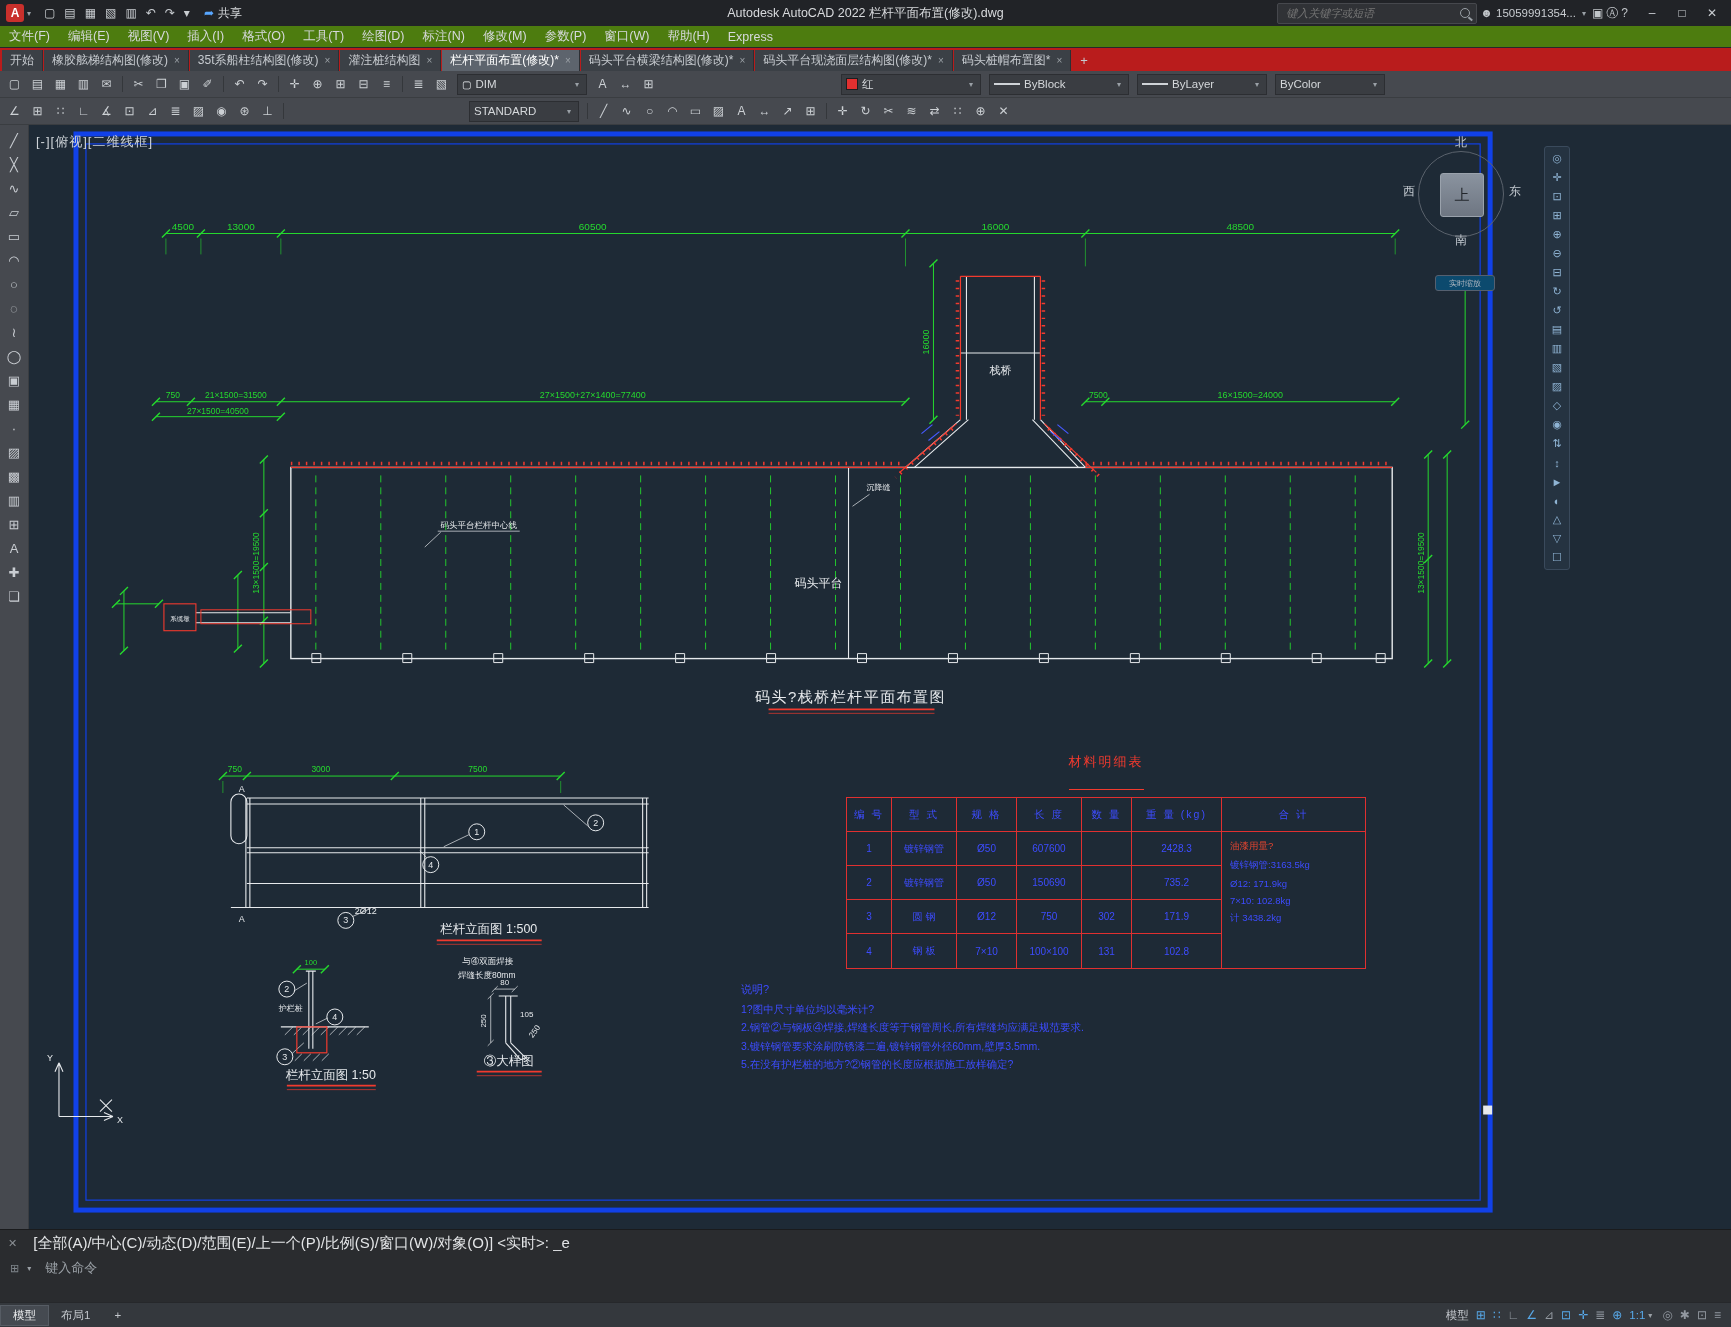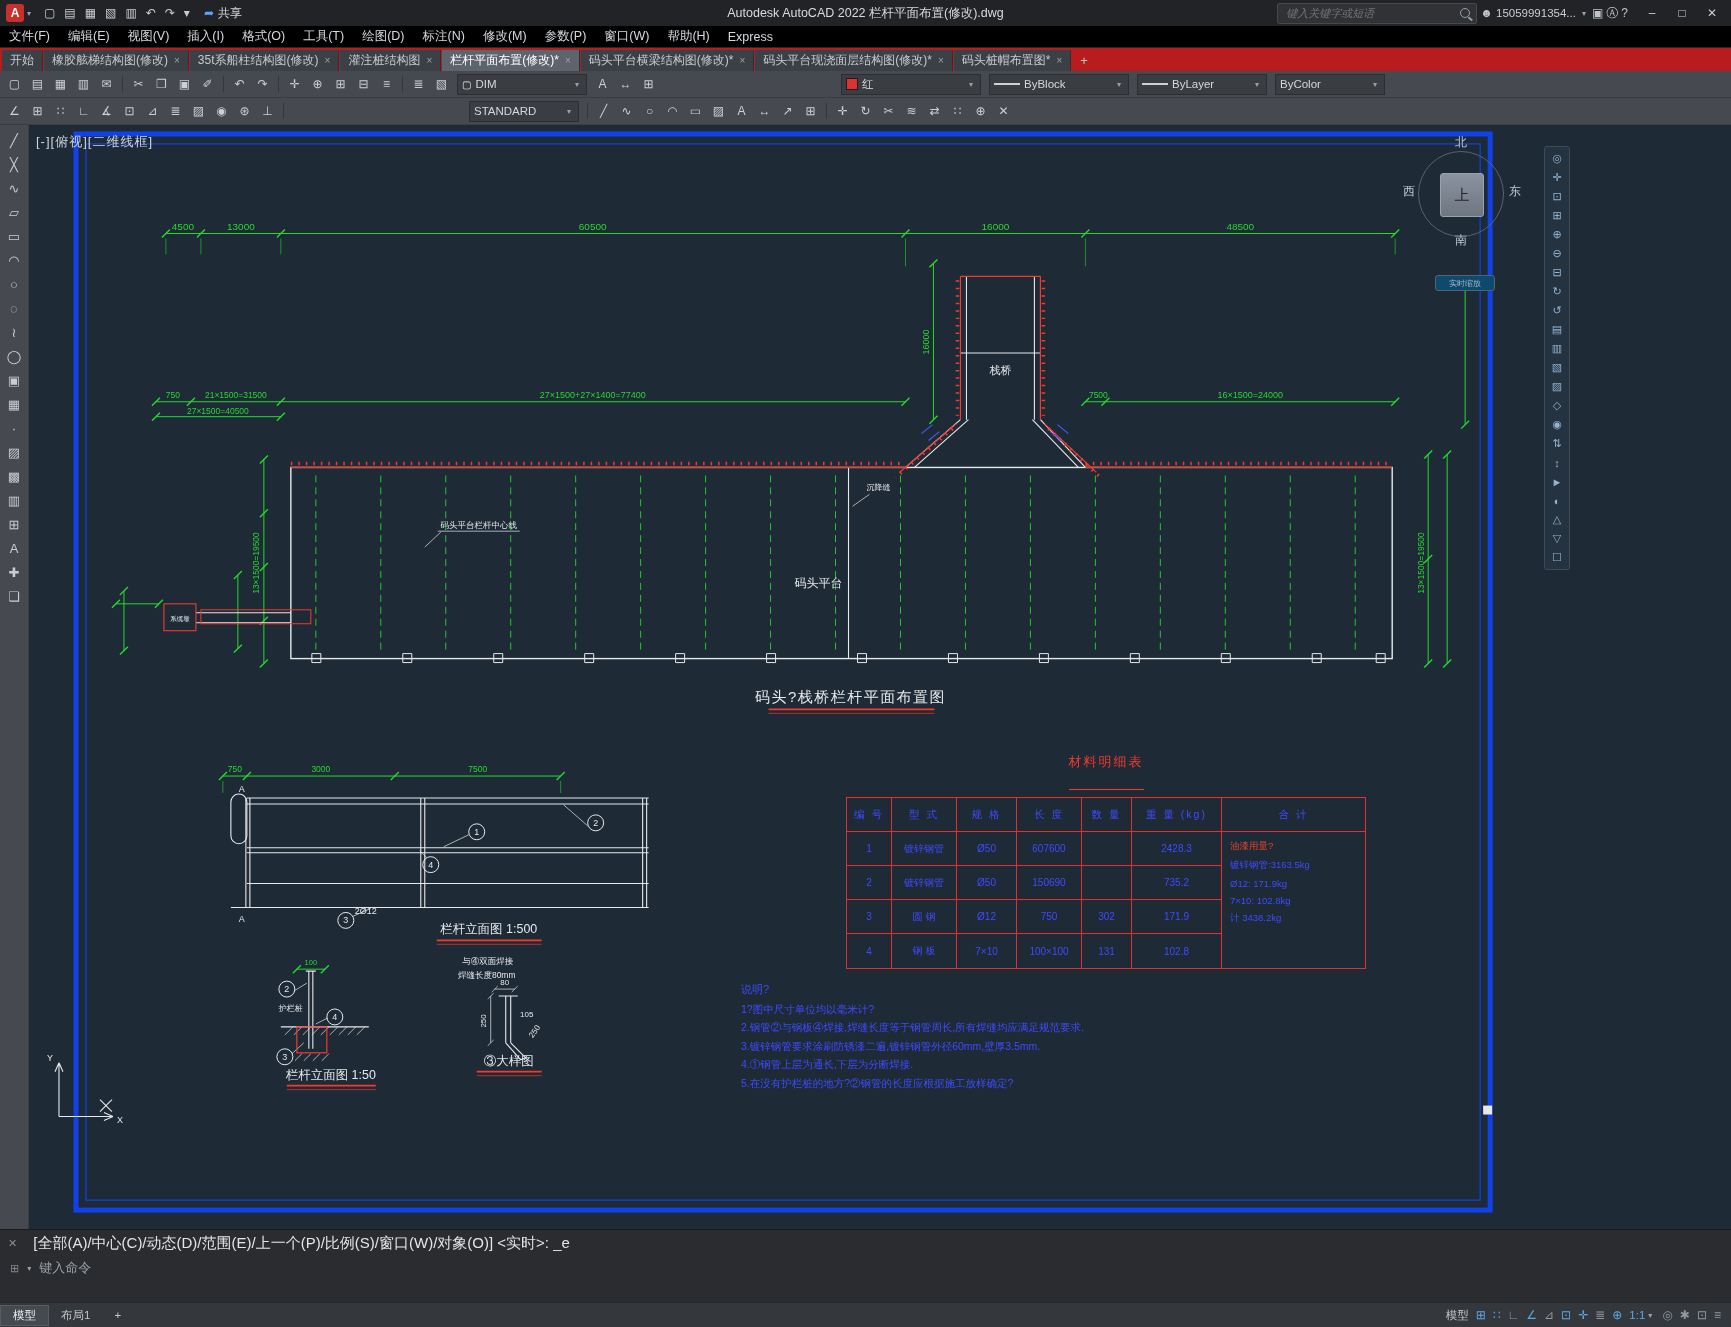--- a/index.html
+++ b/index.html
@@ -26,7 +26,7 @@
   .winbtns{display:flex;margin-left:6px;}
   .winbtns span{width:30px;height:26px;display:flex;align-items:center;justify-content:center;color:#c9cdd1;font-size:12px;}
   
-  #menubar{height:21px;background:#000000;display:flex;align-items:center;font-size:12.5px;color:#d6d9dc;
+  #menubar{height:21px;background:#4d7c0f;display:flex;align-items:center;font-size:12.5px;color:#d6d9dc;
     border-bottom:1px solid #26282b;flex:0 0 auto;}
   #menubar span{padding:0 9px;cursor:default;}
   

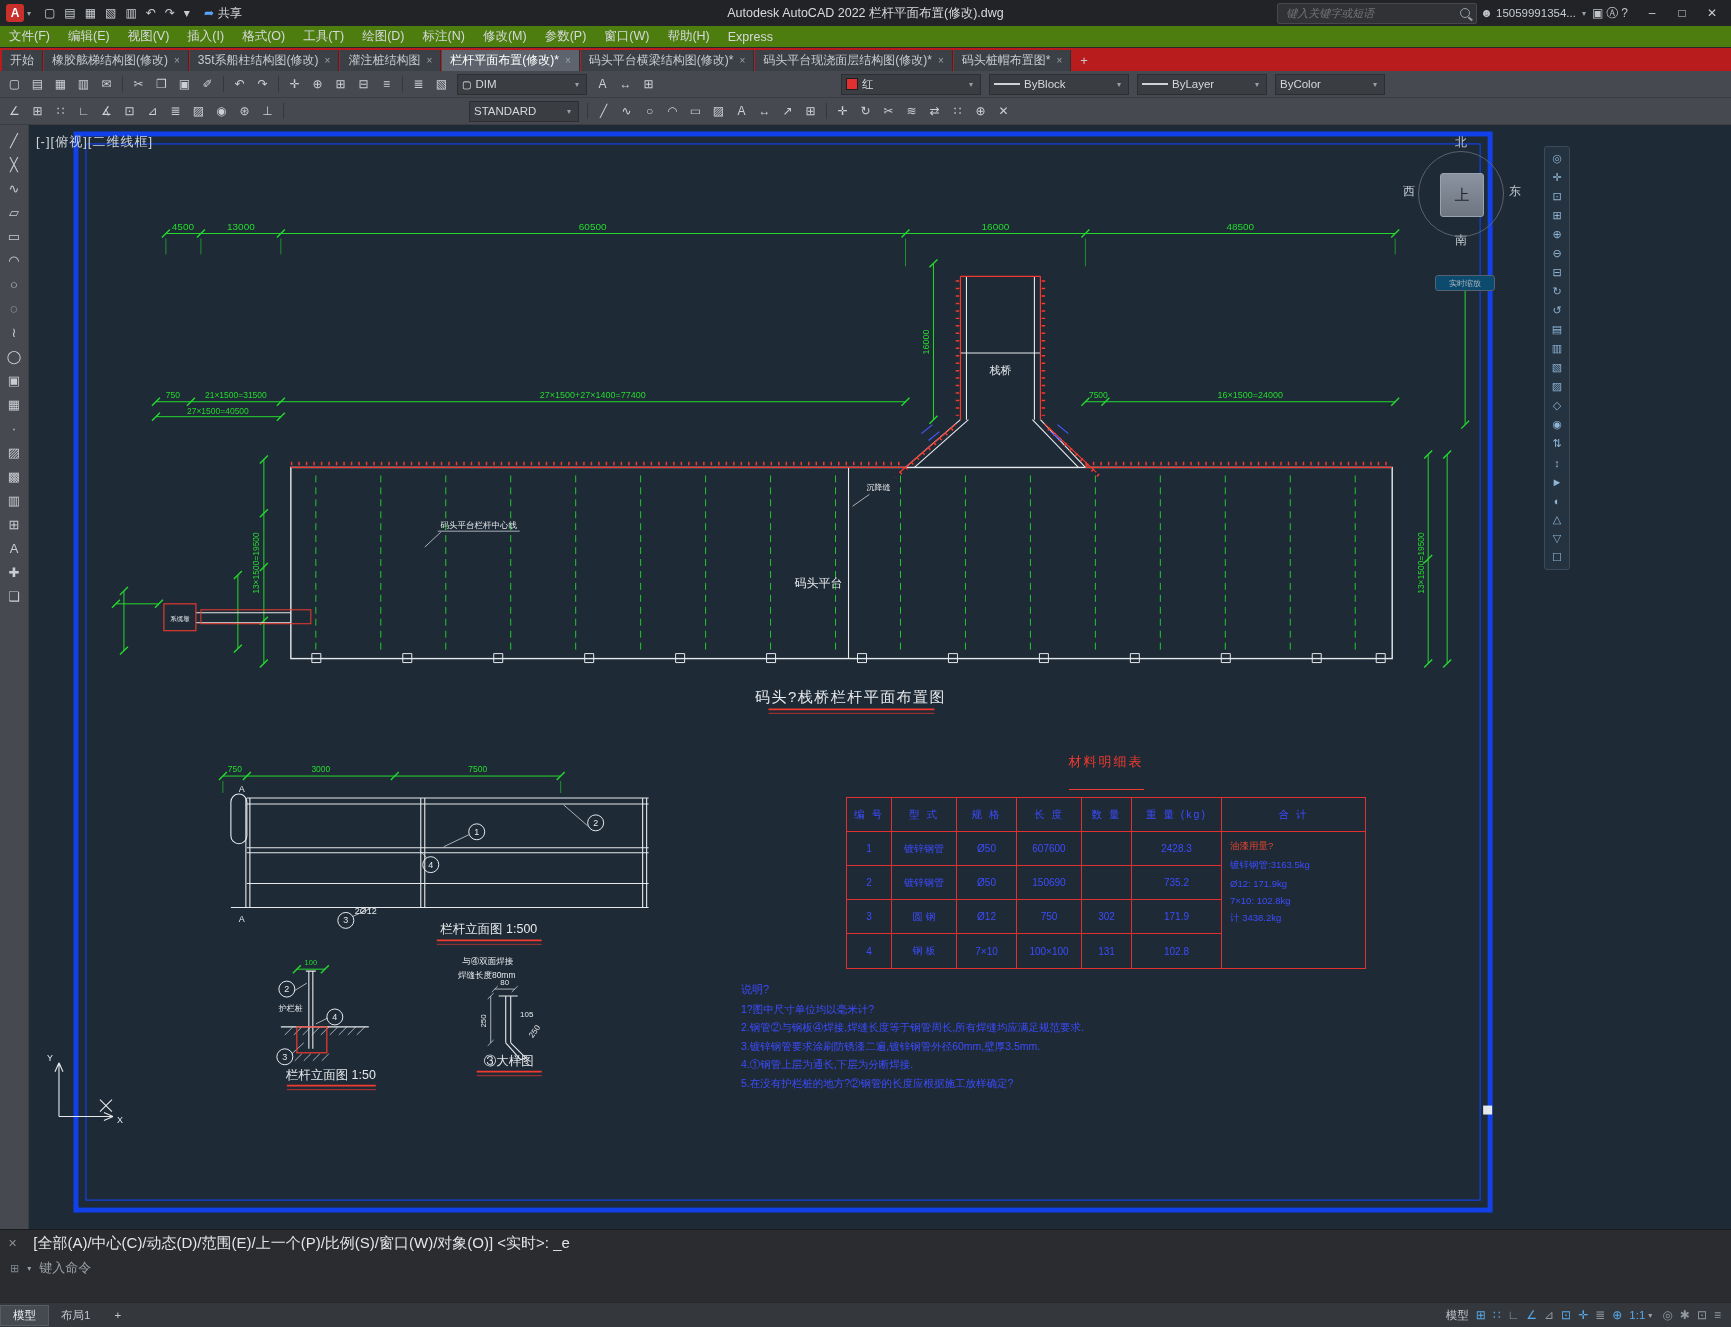--- a/index.html
+++ b/index.html
@@ -510,7 +510,6 @@
         <div>1?图中尺寸单位均以毫米计?</div>
         <div>2.钢管②与钢板④焊接,焊缝长度等于钢管周长,所有焊缝均应满足规范要求.</div>
         <div>3.镀锌钢管要求涂刷防锈漆二遍,镀锌钢管外径60mm,壁厚3.5mm.</div>
-        <div>4.①钢管上层为通长,下层为分断焊接.</div>
         <div>5.在没有护栏桩的地方?②钢管的长度应根据施工放样确定?</div>
       </div>
 

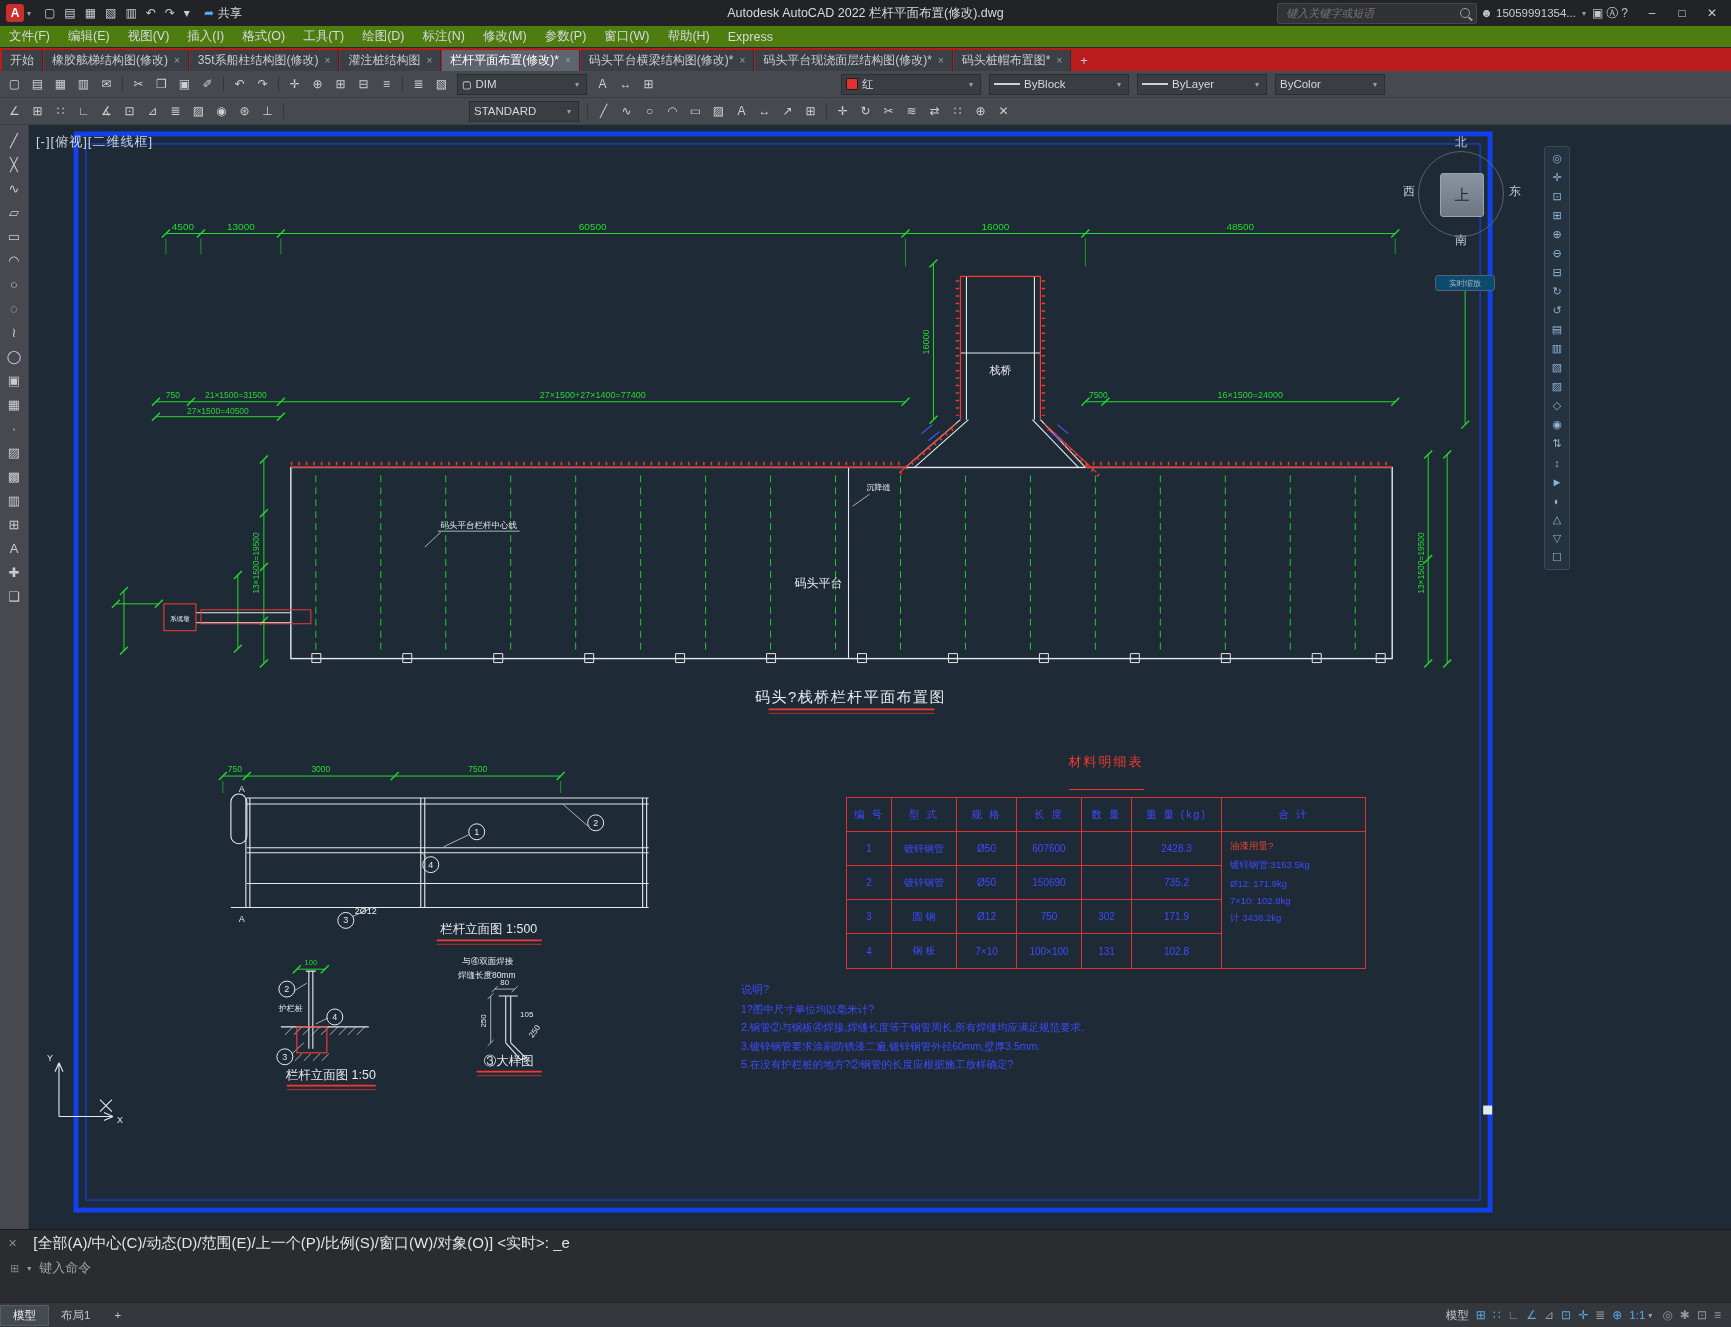--- a/index.html
+++ b/index.html
@@ -96,7 +96,7 @@
   .cmd-hist .txt{color:#e2e4e6;font-size:15px;}
   .cmd-input{height:24px;display:flex;align-items:center;padding-left:10px;gap:5px;}
   .cmd-input .g{color:#7f868c;font-size:11px;}
-  .cmd-input .prompt{color:#9aa0a6;font-size:13px;margin-left:0;}
+  .cmd-input .prompt{color:#9aa0a6;font-size:13px;margin-left:6px;}
   
   #bottombar{height:24px;background:#34383d;border-top:1px solid #26282b;display:flex;align-items:center;
     flex:0 0 auto;font-size:11.5px;}

